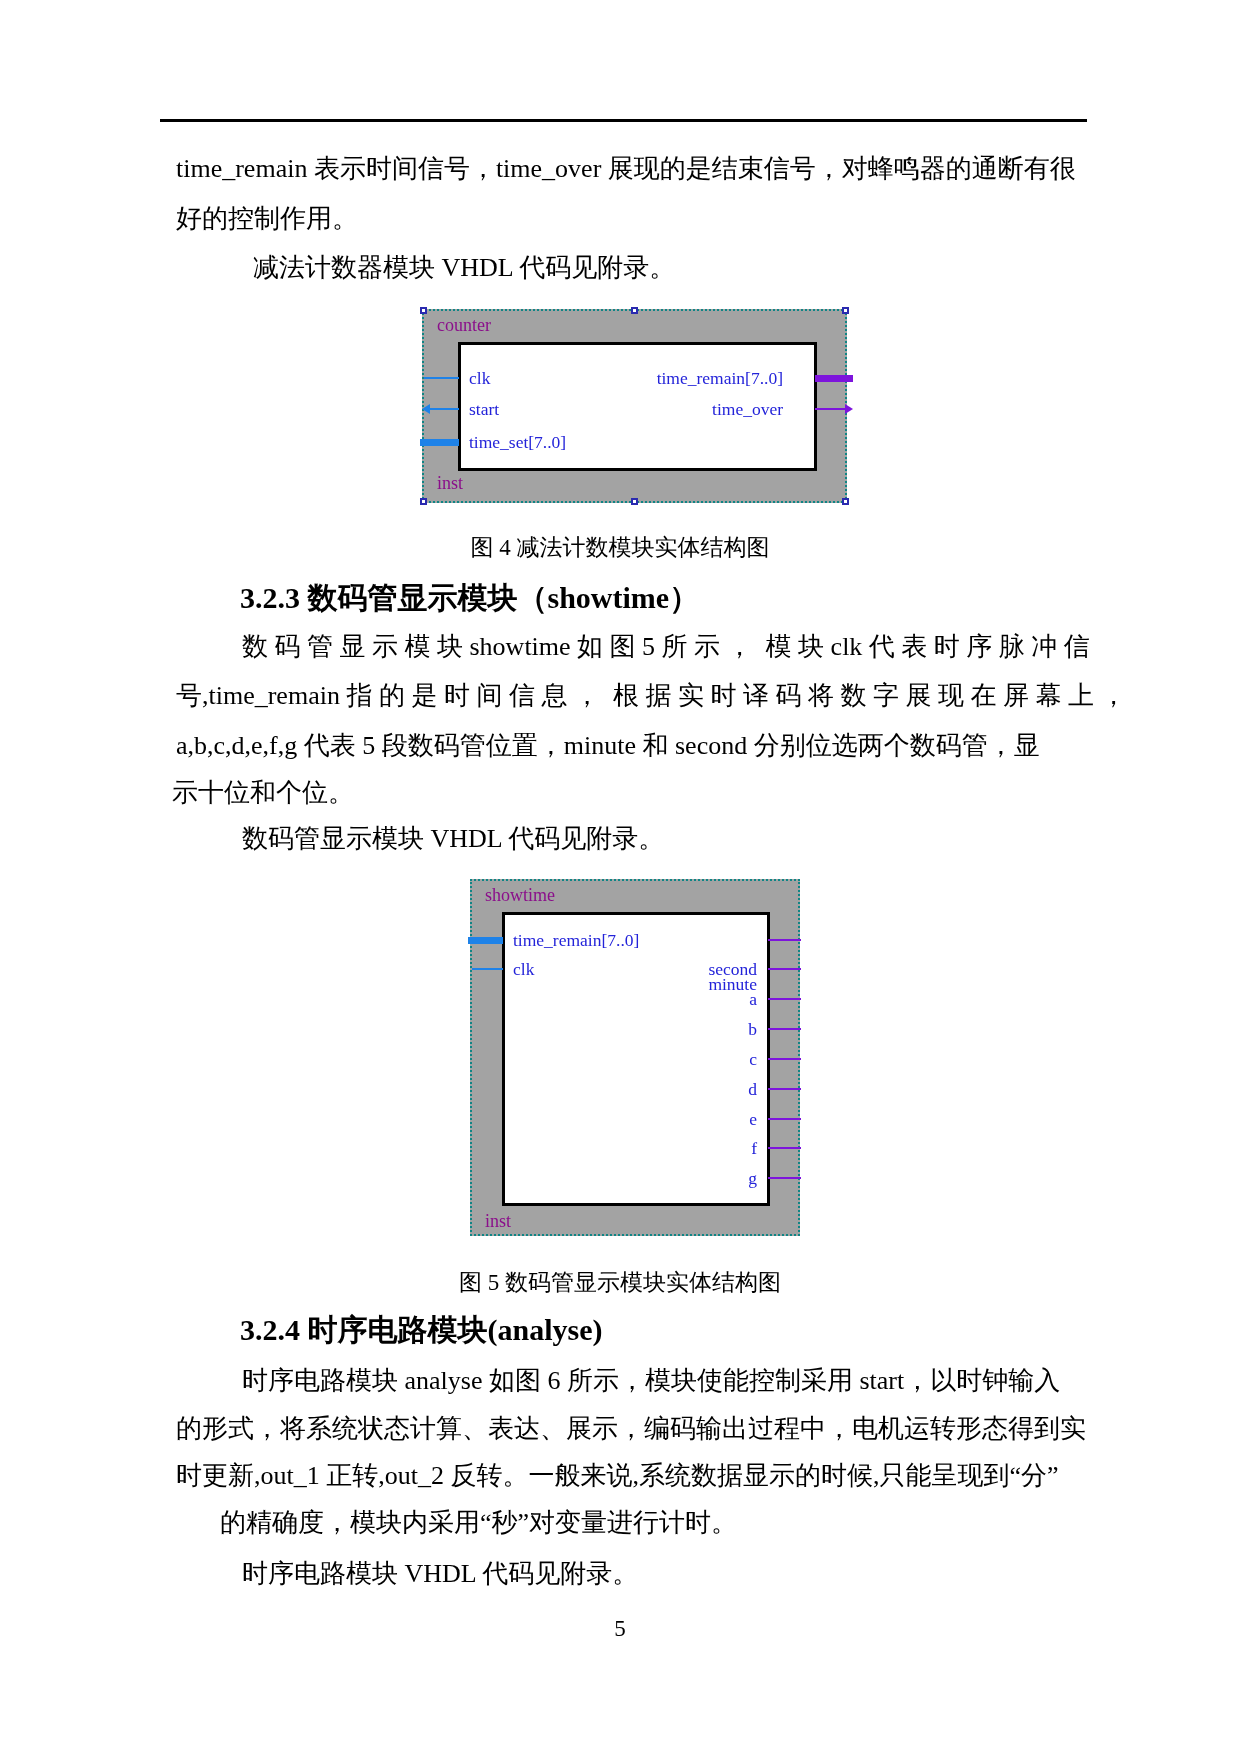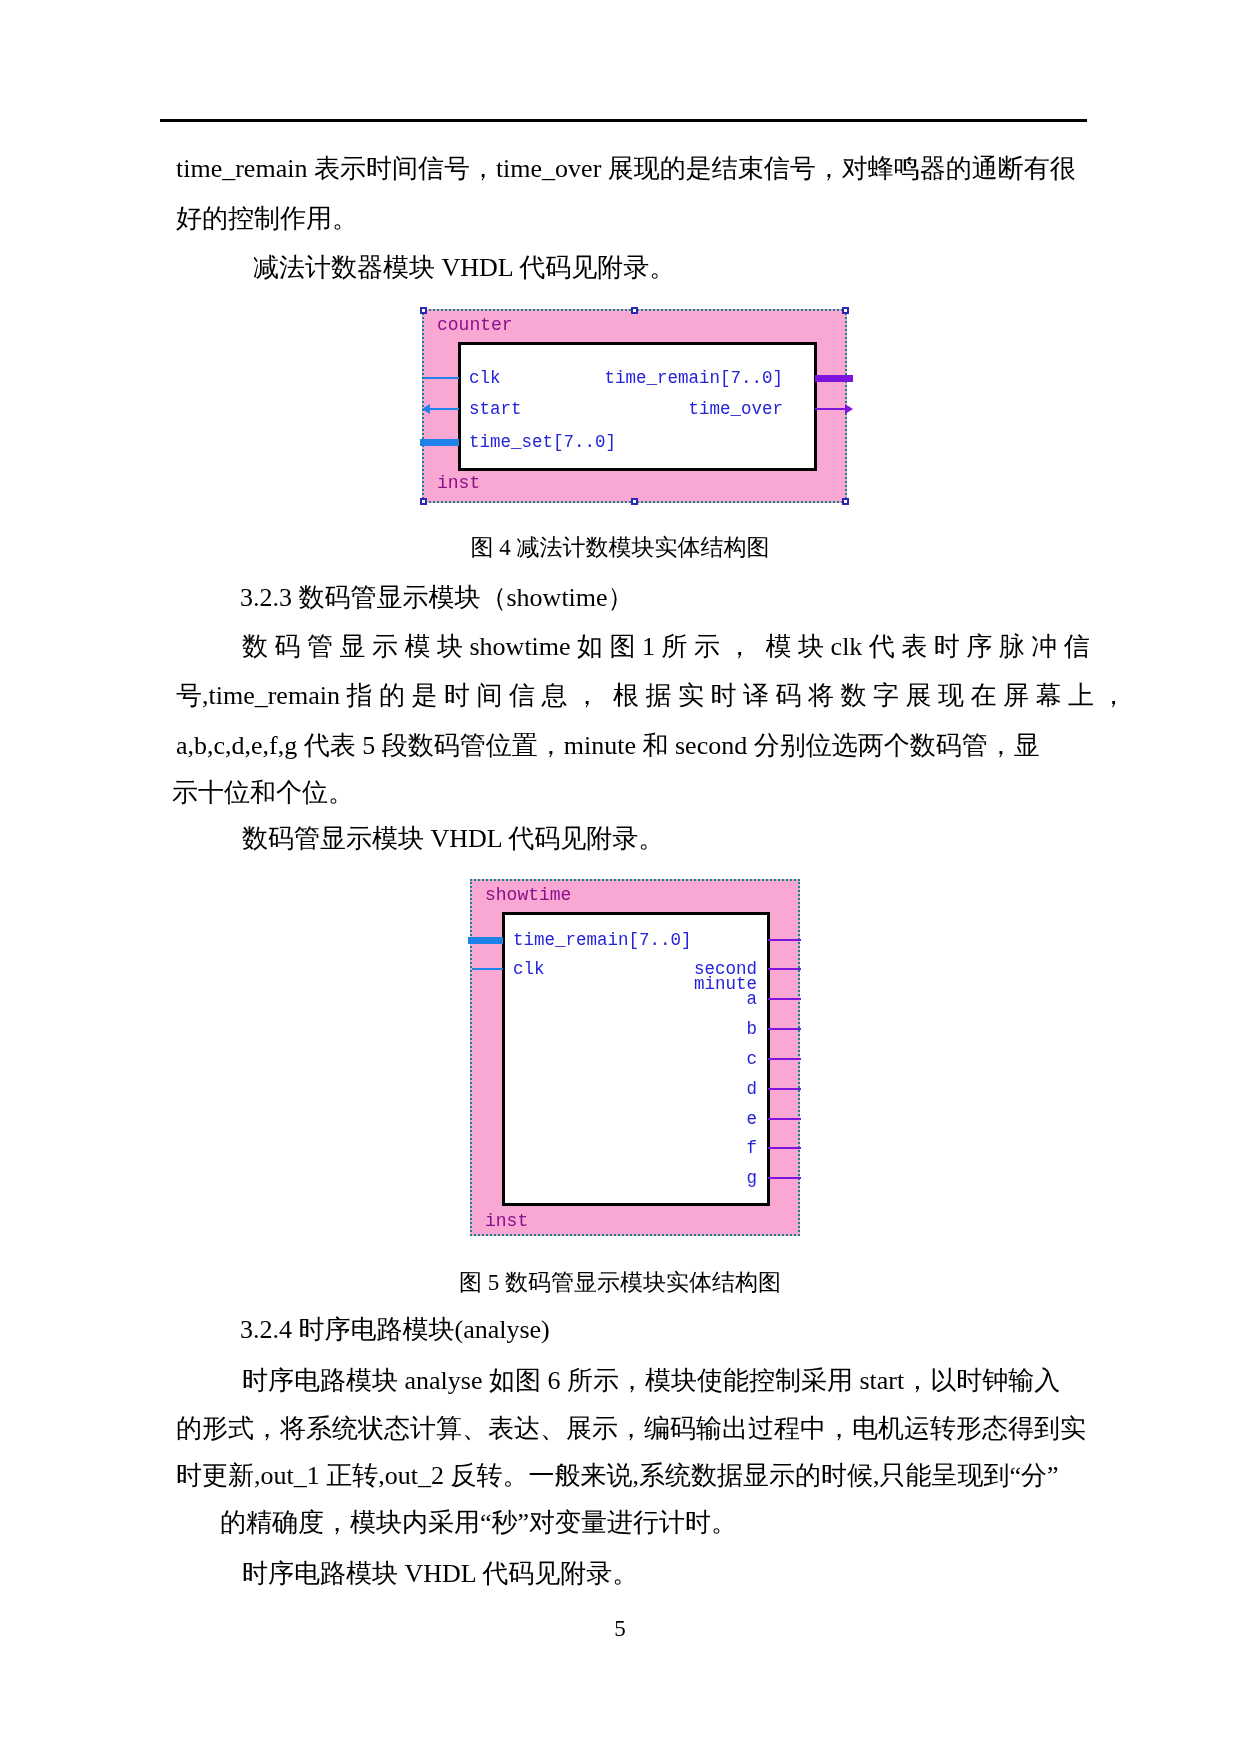--- a/index.html
+++ b/index.html
@@ -37,8 +37,8 @@
     position:absolute;
     border:2px dotted #0f8585;
     box-sizing:border-box;
-    background:#f9a8d4;
-    font-family:Liberation Mono, monospace;
+    background:#a3a3a3;
+    font-family:Liberation Serif, serif;
   }
   .schem-box{
     position:absolute;border:3px solid #000;box-sizing:border-box;background:#fff;

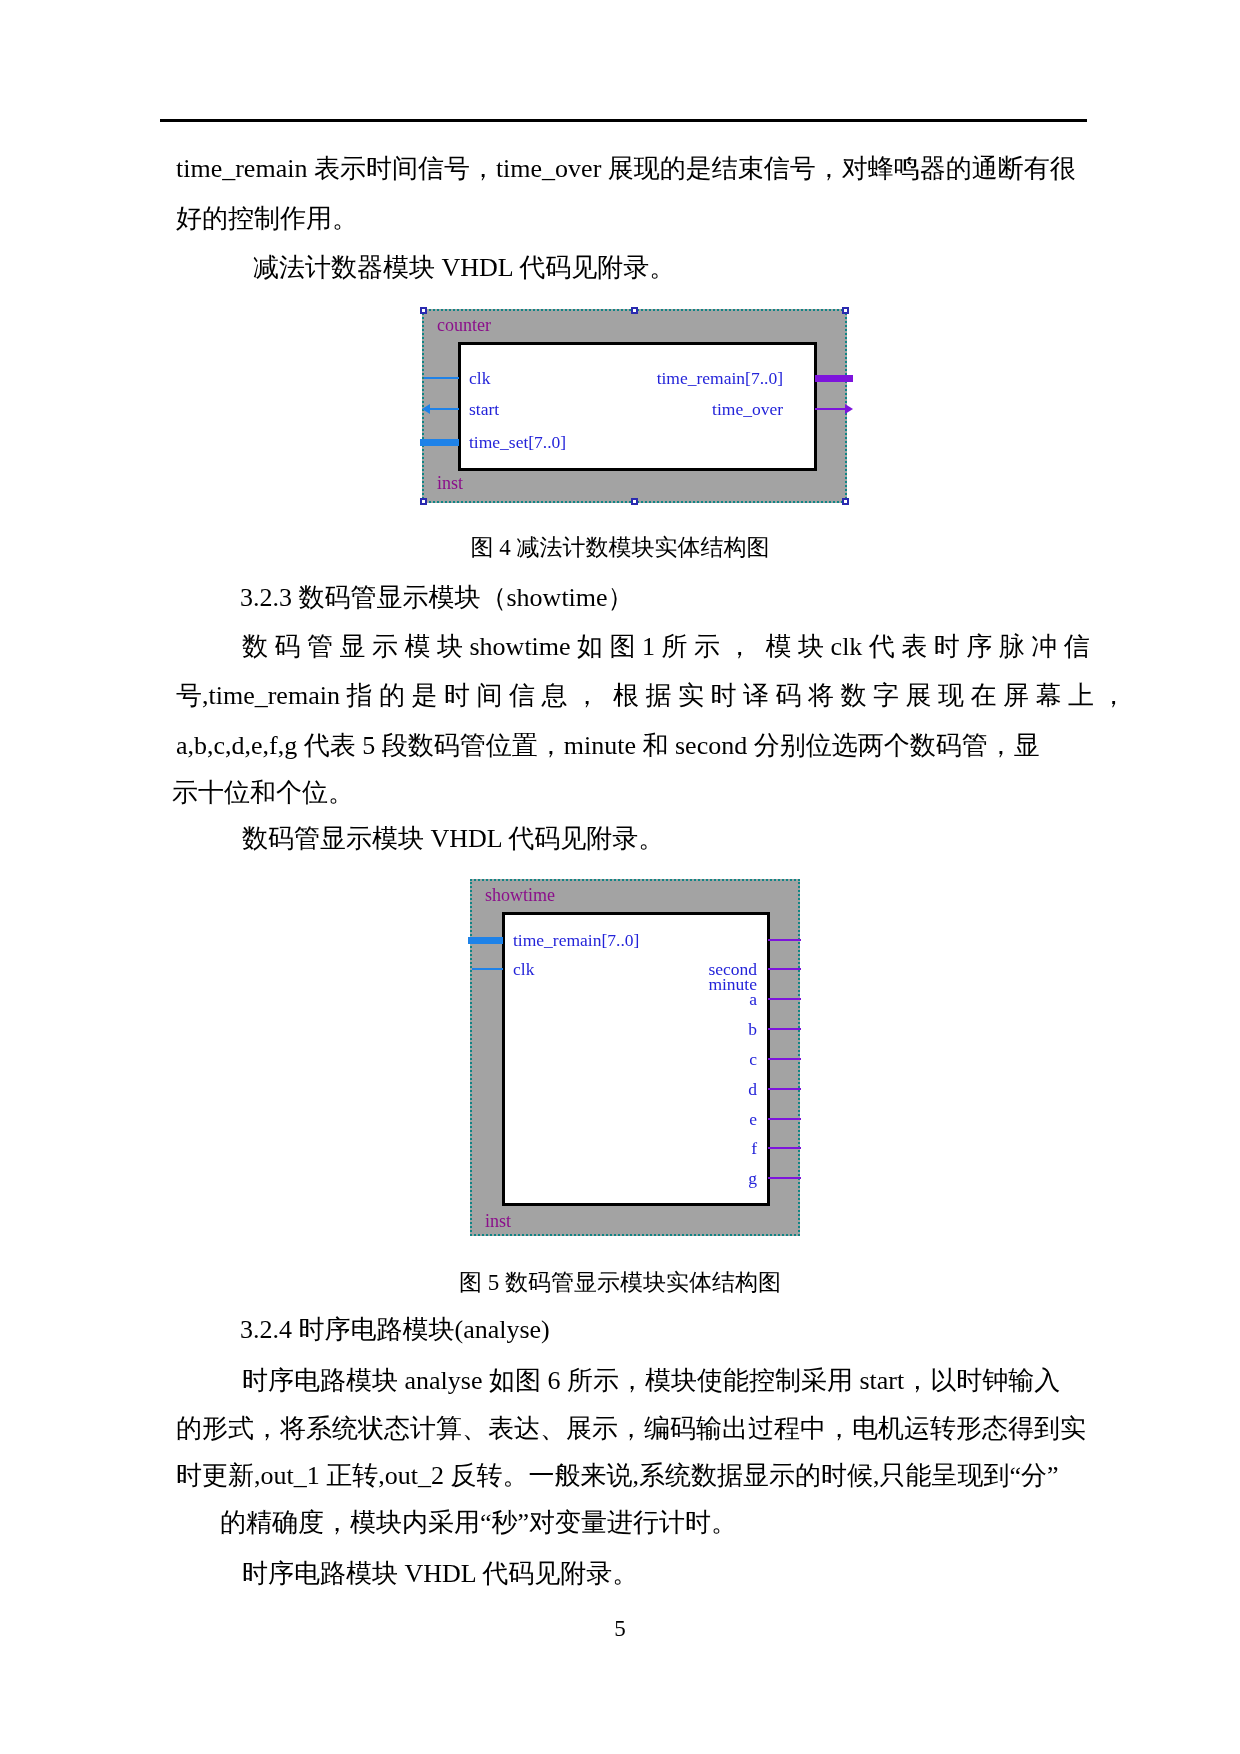--- a/index.html
+++ b/index.html
@@ -23,7 +23,7 @@
   }
   .heading{
     position:absolute;left:240px;
-    font-size:26px;line-height:34px;white-space:pre;color:#000;
+    font-size:30px;line-height:34px;white-space:pre;color:#000;font-weight:bold;
   }
   .caption{
     position:absolute;left:0;width:1240px;text-align:center;

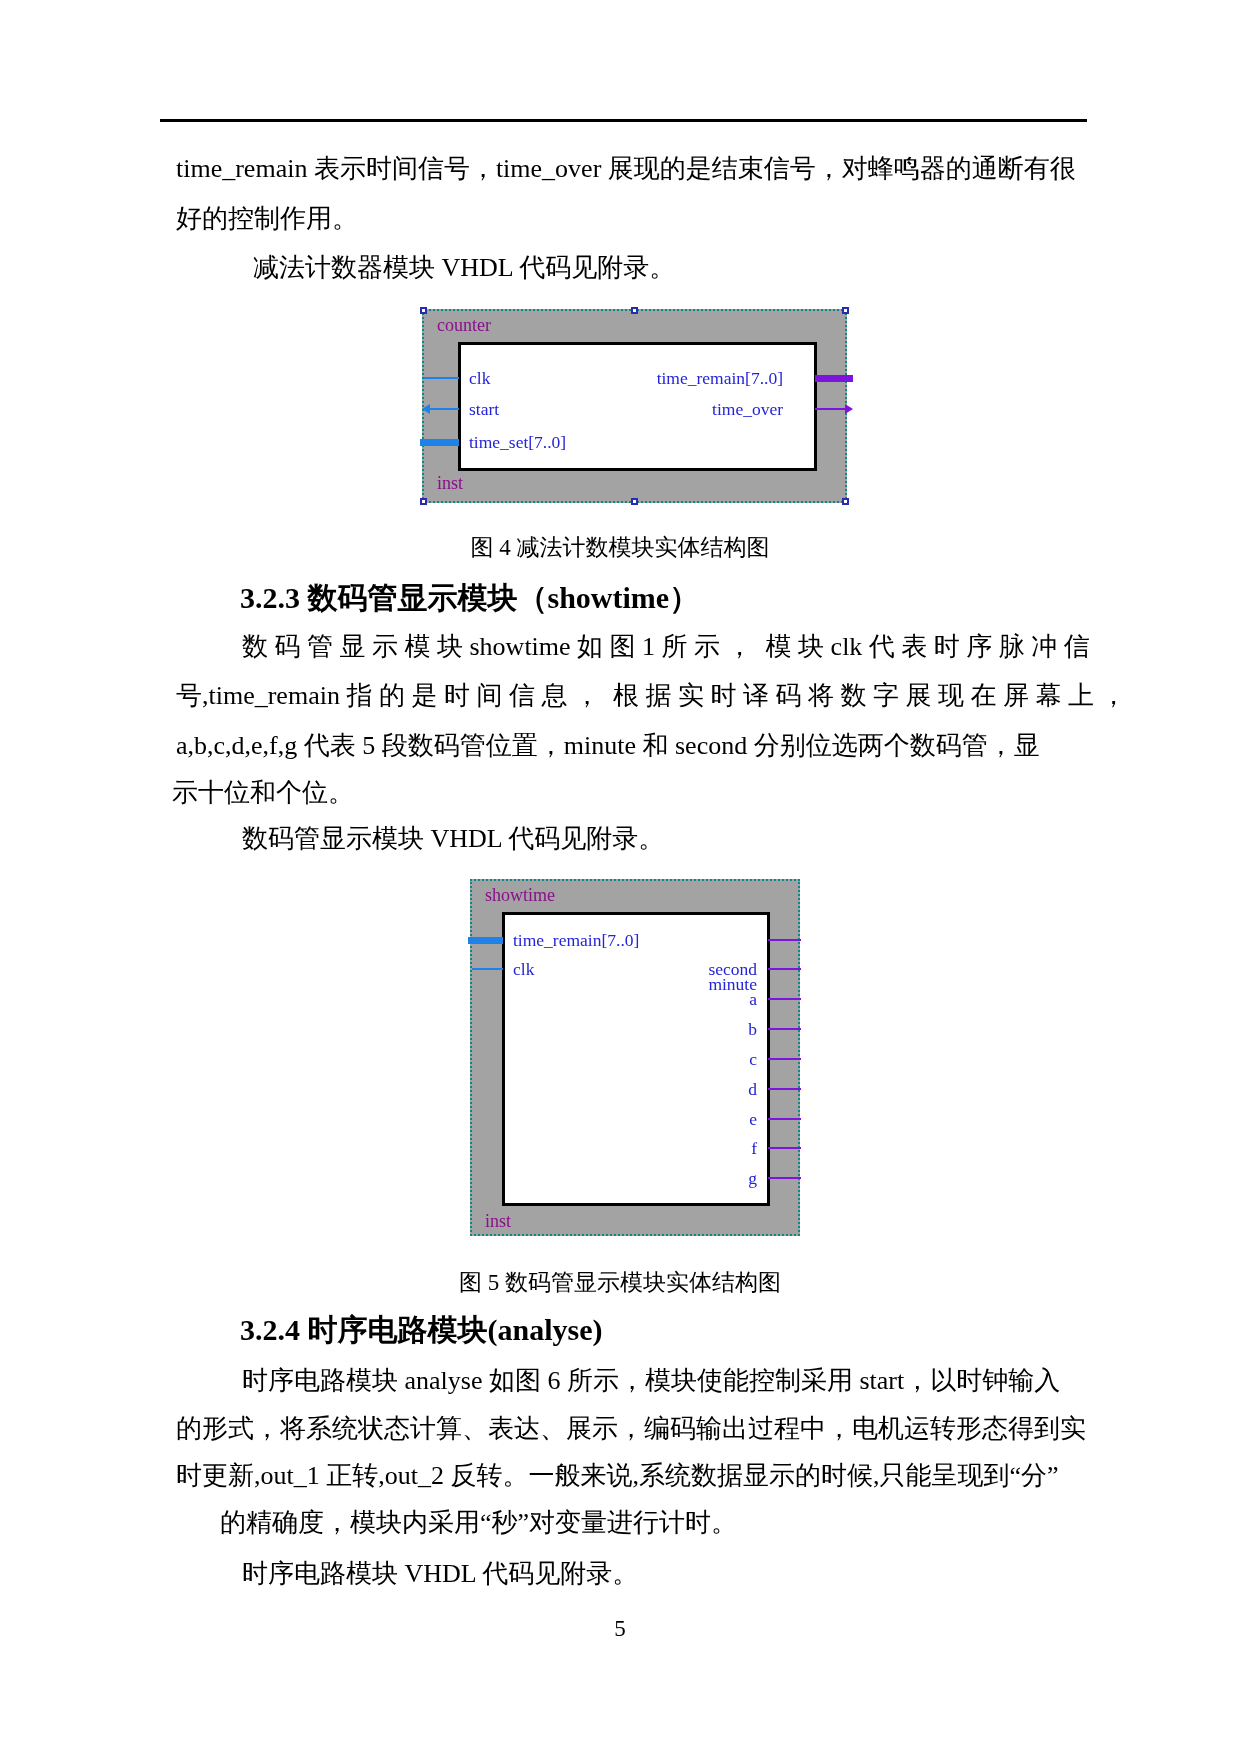--- a/index.html
+++ b/index.html
@@ -66,7 +66,7 @@
       <div class="text-line" style="left: 176px; top: 152px;">time_remain 表示时间信号，time_over 展现的是结束信号，对蜂鸣器的通断有很</div>
       <div class="text-line" style="left: 176px; top: 202px;">好的控制作用。</div>
       <div class="text-line" style="left: 242px; top: 251px; margin-left: 11px;">减法计数器模块 VHDL 代码见附录。</div>
-      <div class="text-line" style="left: 242px; top: 630px;">数 码 管 显 示 模 块 showtime 如 图 1 所 示 ，  模 块 clk 代 表 时 序 脉 冲 信</div>
+      <div class="text-line" style="left: 242px; top: 630px;">数 码 管 显 示 模 块 showtime 如 图 5 所 示 ，  模 块 clk 代 表 时 序 脉 冲 信</div>
       <div class="text-line" style="left: 176px; top: 679px;">号,time_remain 指 的 是 时 间 信 息 ，  根 据 实 时 译 码 将 数 字 展 现 在 屏 幕 上 ，</div>
       <div class="text-line" style="left: 176px; top: 729px;">a,b,c,d,e,f,g 代表 5 段数码管位置，minute 和 second 分别位选两个数码管，显</div>
       <div class="text-line" style="left: 172px; top: 776px;">示十位和个位。</div>

